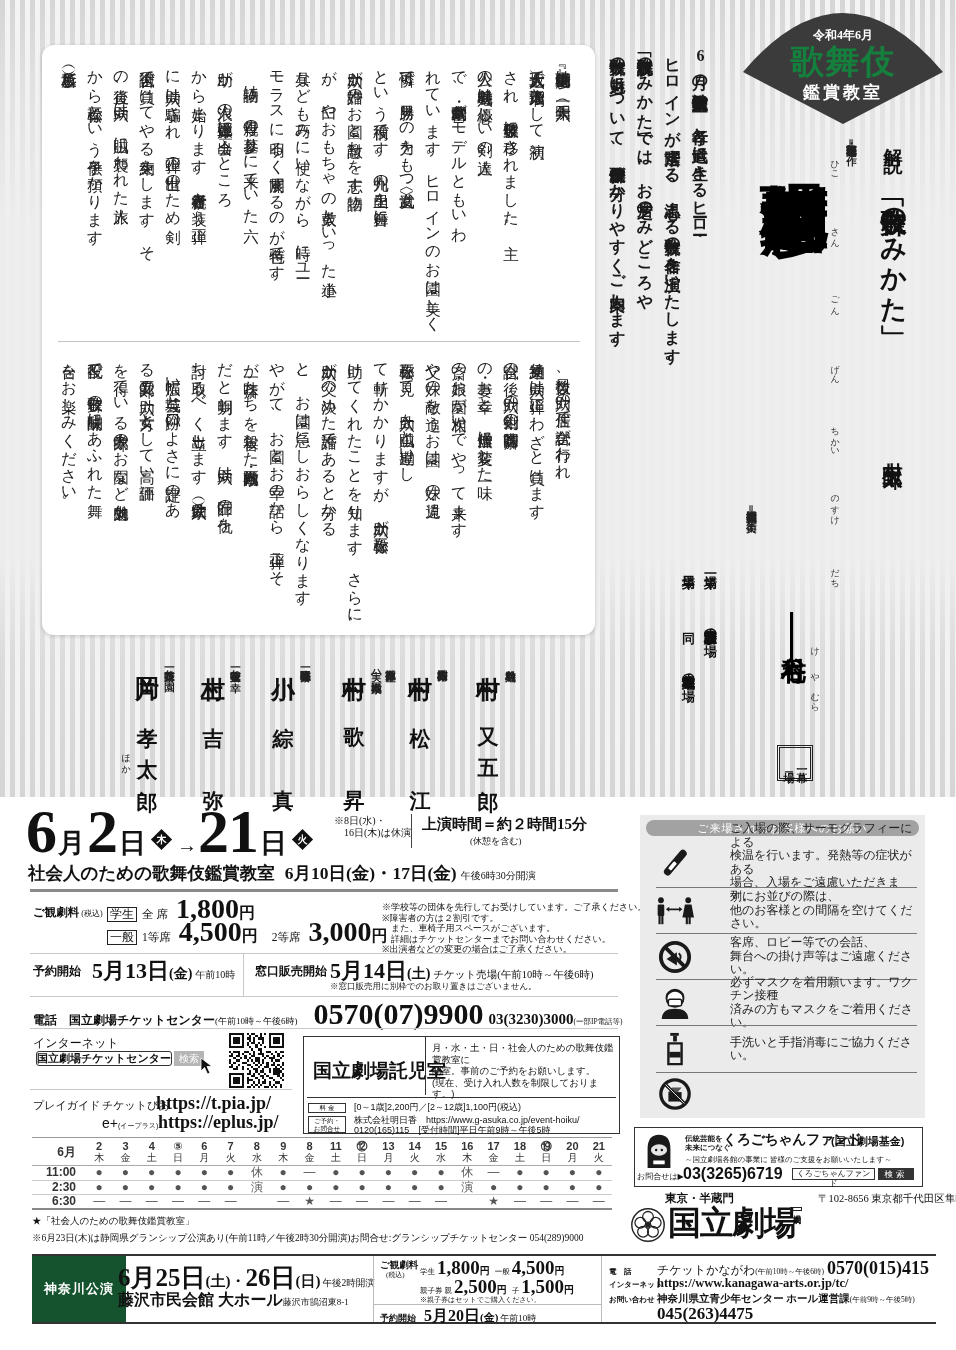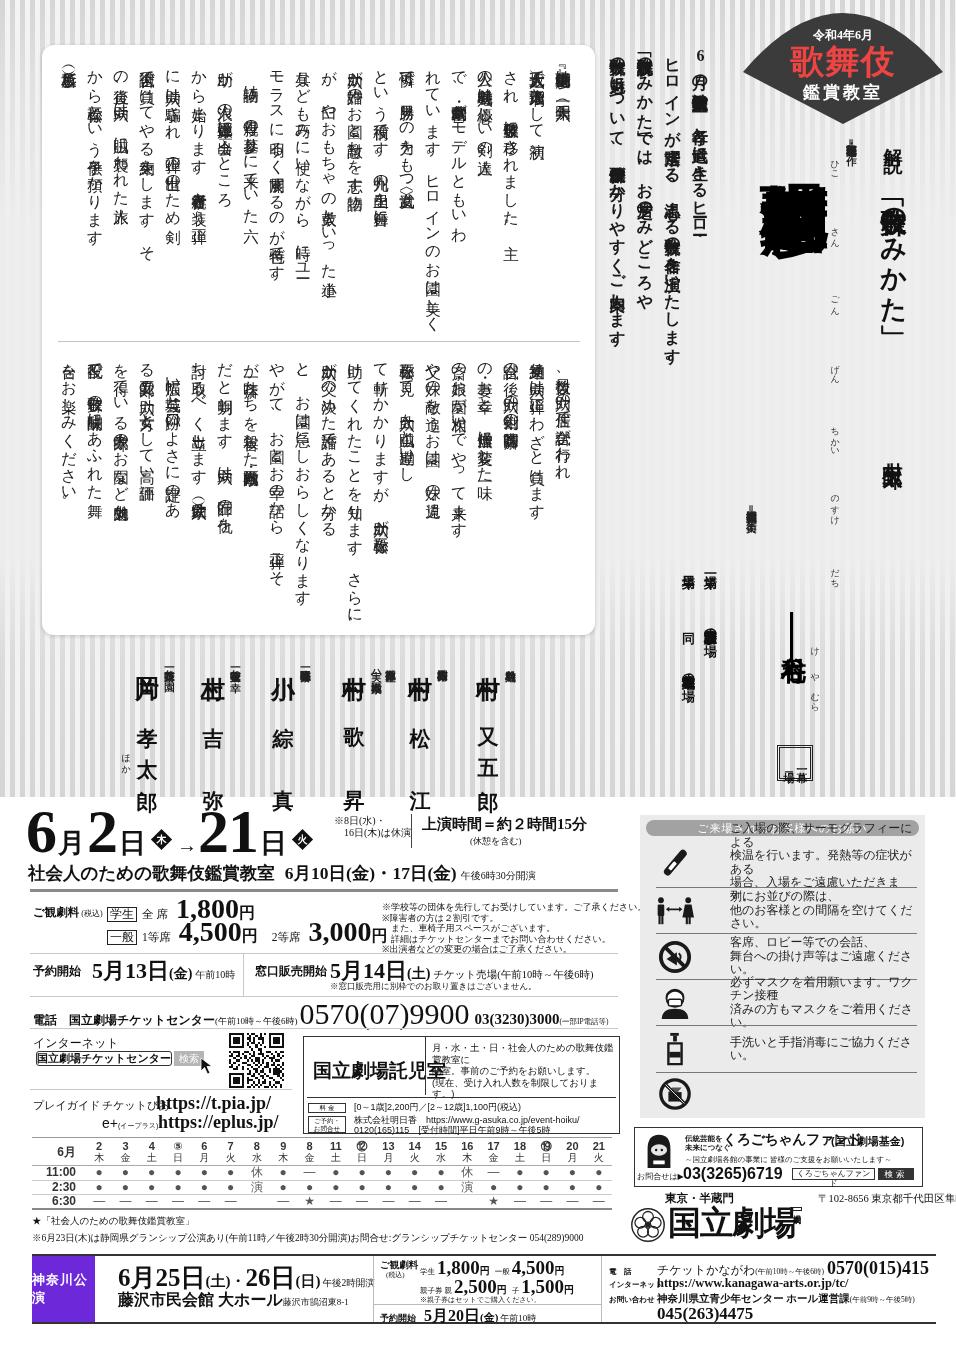--- a/index.html
+++ b/index.html
@@ -19,7 +19,7 @@
 .top-fade{left:0;top:0;width:956px;height:797px;background:linear-gradient(180deg,rgba(238,238,238,0) 0,rgba(238,238,238,.5) 90px,rgba(238,238,238,.93) 220px,rgba(238,238,238,.93) 560px,rgba(238,238,238,.25) 660px,rgba(238,238,238,0) 797px)}
 .fan{left:730px;top:0;width:226px;height:130px}
 .fan-era{left:793px;top:27px;width:100px;text-align:center;color:#fff;font-size:12px;font-weight:bold}
-.fan-title{left:763px;top:42px;width:160px;text-align:center;color:#ef4444;font-size:34px;font-weight:bold;letter-spacing:1px;line-height:40px}
+.fan-title{left:763px;top:42px;width:160px;text-align:center;color:#15803d;font-size:34px;font-weight:bold;letter-spacing:1px;line-height:40px}
 .fan-sub{left:783px;top:81px;width:120px;text-align:center;color:#fff;font-size:17px;font-weight:bold;letter-spacing:3px}
 
 .story-box{left:42px;top:45px;width:553px;height:590px;background:#fff;border-radius:12px;box-shadow:0 1px 4px rgba(0,0,0,.18)}

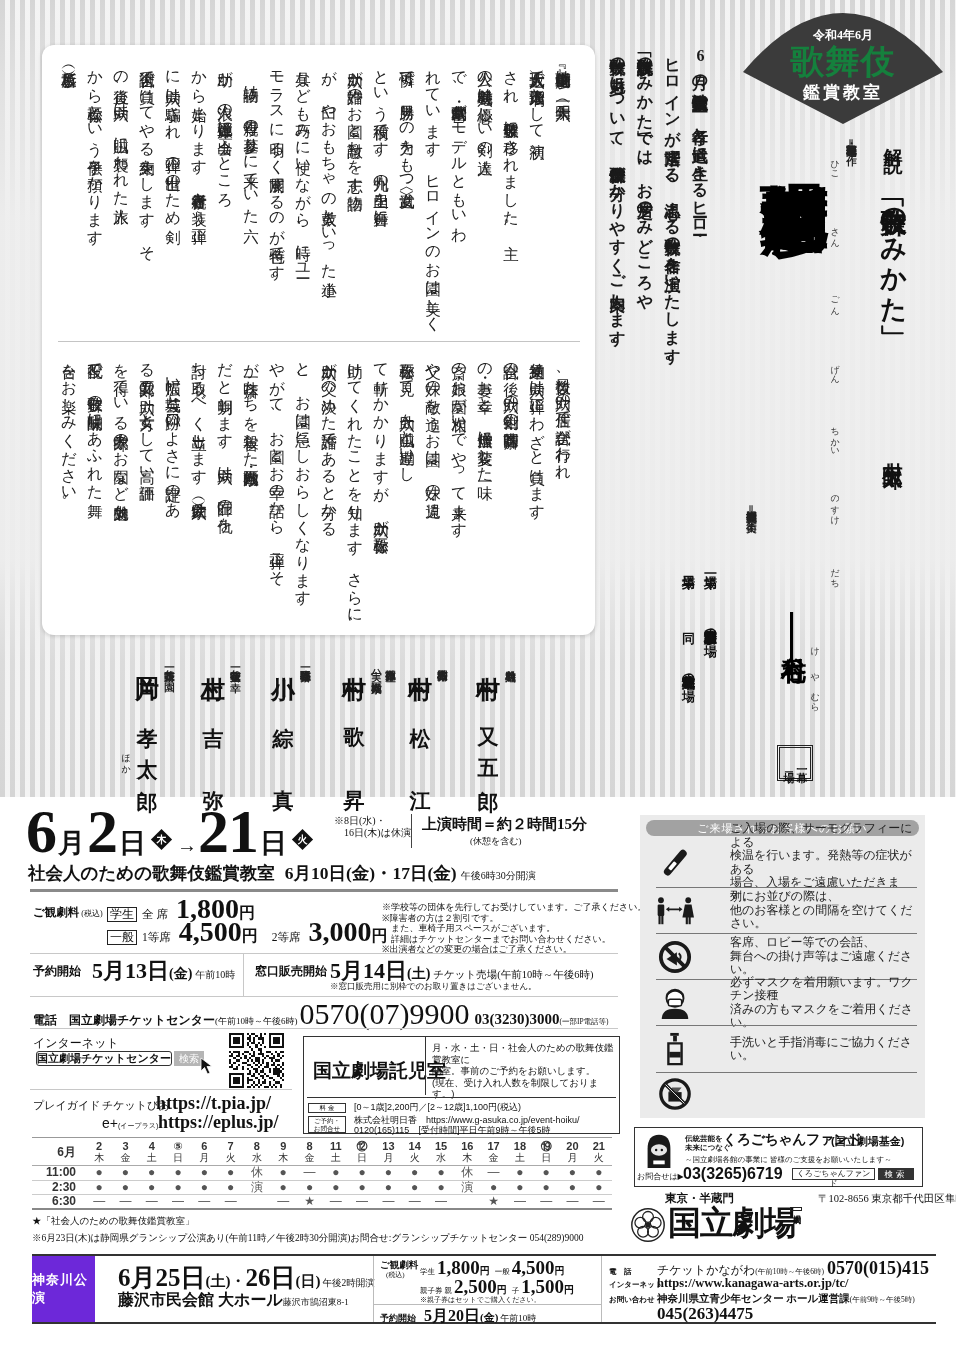--- a/index.html
+++ b/index.html
@@ -90,7 +90,7 @@
 .sm{font-size:10px}
 .box-note{left:330px;top:981px;font-size:8.5px}
 .phone-row{left:33px;top:1001px}
-.ph-num{font-size:30px;font-weight:normal;line-height:26px;margin-left:2px}
+.ph-num{font-size:30px;font-weight:bold;line-height:26px;margin-left:16px}
 .ph-alt{font-size:15px;font-weight:bold;margin-left:5px}
 
 .net-label{left:33px;top:1035px;font-size:12px}

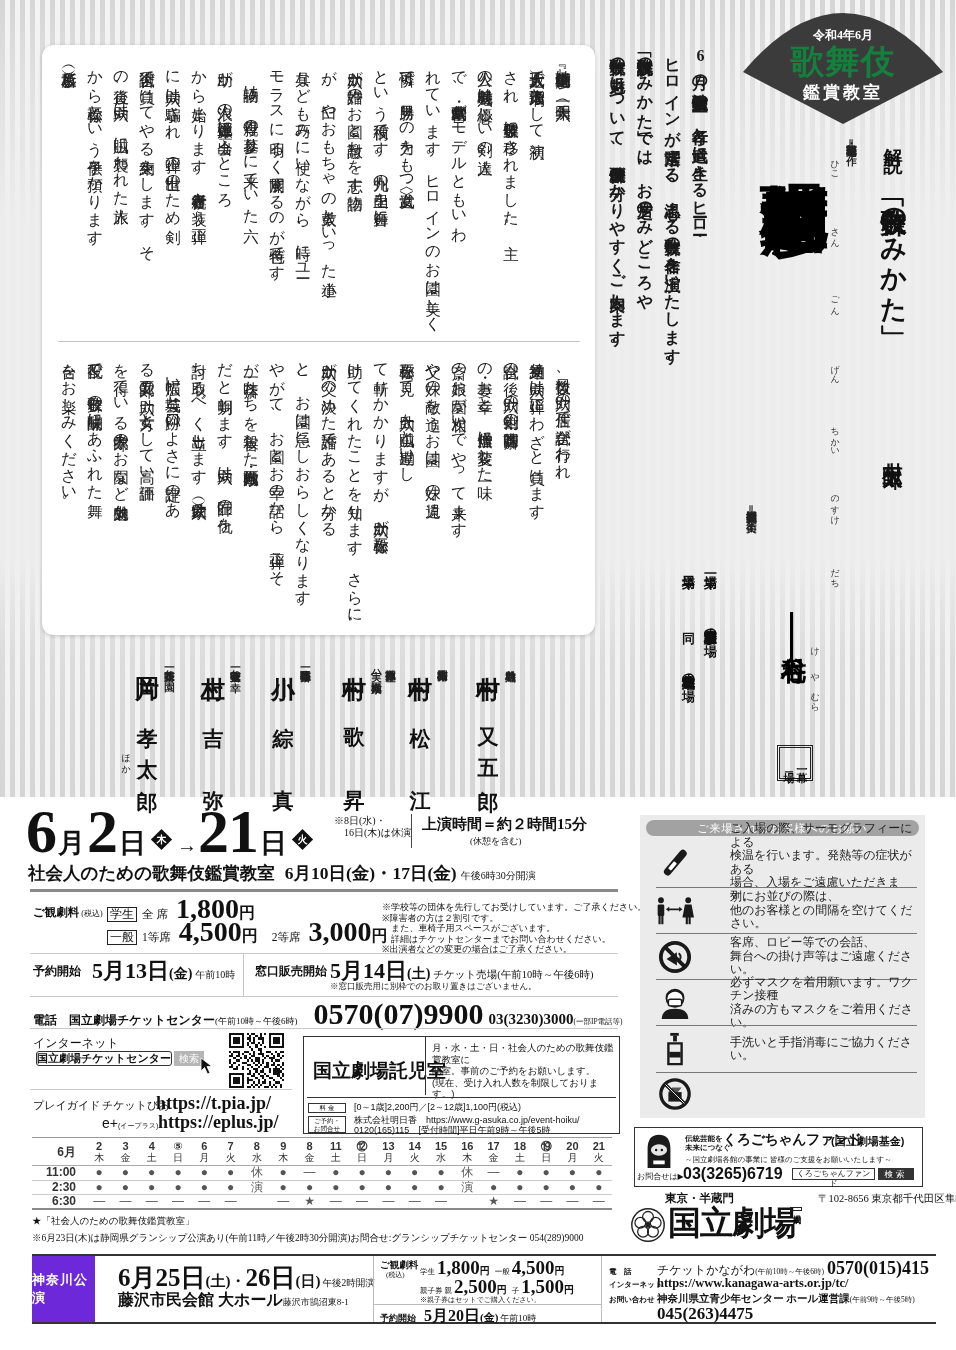--- a/index.html
+++ b/index.html
@@ -125,7 +125,7 @@
 
 
 .kg-line{left:32px;width:904px;height:2px;background:#333}
-.kg-badge{left:32px;top:1256px;width:63px;height:66px;background:#6d28d9;color:#fff;font-size:13px;font-weight:bold;display:flex;align-items:center;justify-content:center;letter-spacing:1px}
+.kg-badge{left:32px;top:1256px;width:94px;height:66px;background:#14532d;color:#fff;font-size:13px;font-weight:bold;display:flex;align-items:center;justify-content:center;letter-spacing:1px}
 .kg-date{left:118px;top:1261px}
 .kg-d{font-size:25px;font-weight:bold}
 .kg-dow{font-size:15px;font-weight:bold}

